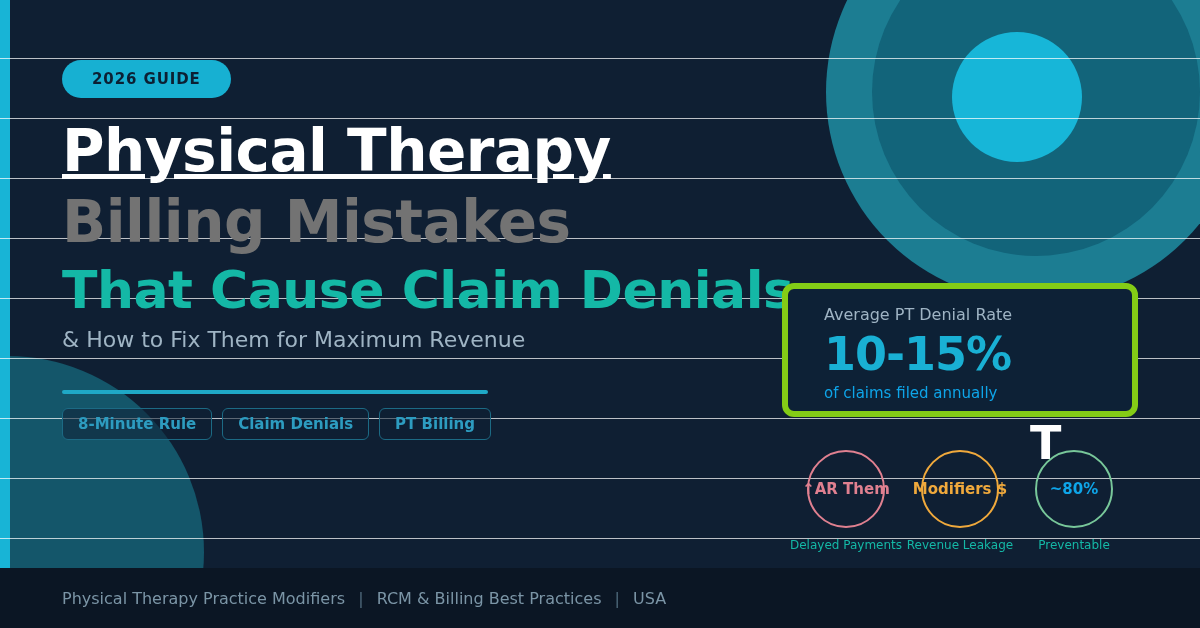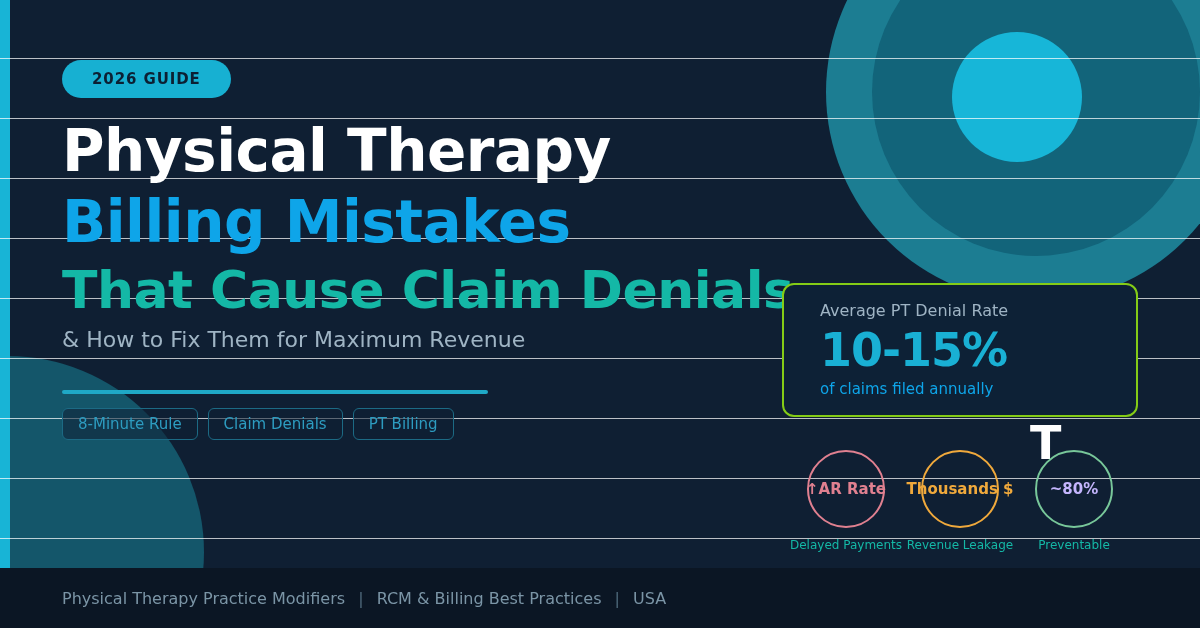--- a/index.html
+++ b/index.html
@@ -64,7 +64,7 @@
 
   .headline { position:absolute; left:62px; top:122px; width:760px; }
   .hl-line { font-weight:bold; line-height:1.02; white-space:nowrap; }
-  .hl-1 { font-size:58px; color:#ffffff; letter-spacing:-0.5px; }
+  .hl-1 { font-size:58px; color:#ffffff; letter-spacing:-0.5px;text-decoration:underline; }
   .hl-2 { font-size:58px; color:#0ea5e9; letter-spacing:-0.5px; margin-top:12px; }
   .hl-3 { font-size:52px; color:#14b8a6; letter-spacing:-0.5px; margin-top:12px; }
 

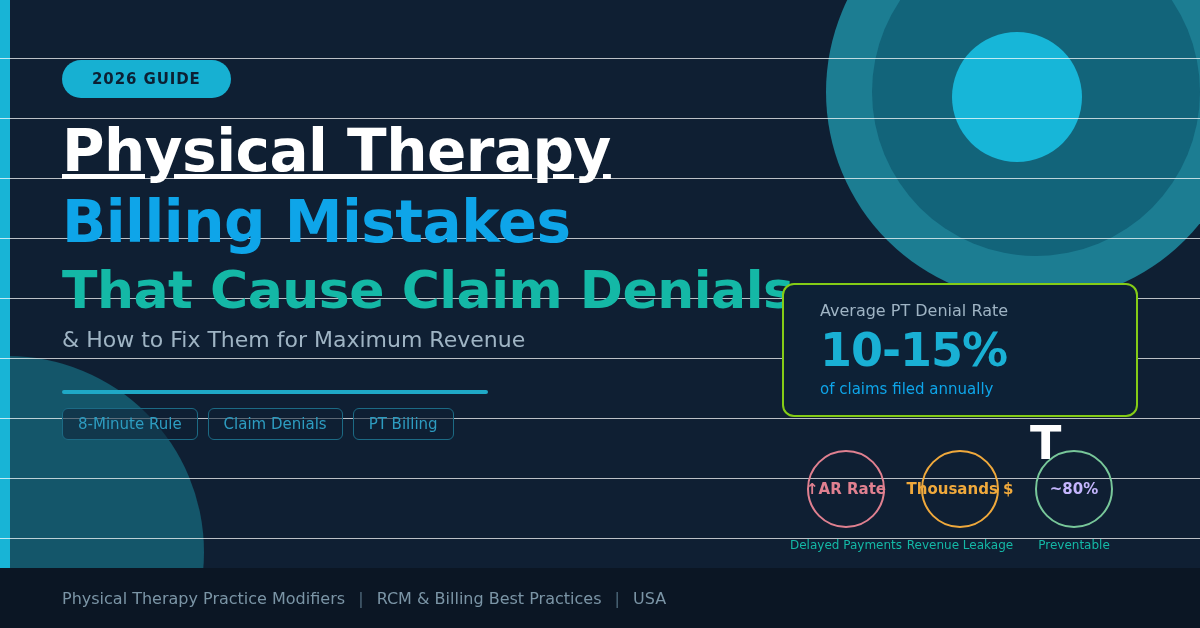--- a/index.html
+++ b/index.html
@@ -65,7 +65,7 @@
   .headline { position:absolute; left:62px; top:122px; width:760px; }
   .hl-line { font-weight:bold; line-height:1.02; white-space:nowrap; }
   .hl-1 { font-size:58px; color:#ffffff; letter-spacing:-0.5px;text-decoration:underline; }
-  .hl-2 { font-size:58px; color:#0ea5e9; letter-spacing:-0.5px; margin-top:12px; }
+  .hl-2 { font-size:58px; color:#737373; letter-spacing:-0.5px; margin-top:12px; }
   .hl-3 { font-size:52px; color:#14b8a6; letter-spacing:-0.5px; margin-top:12px; }
 
   .subhead {

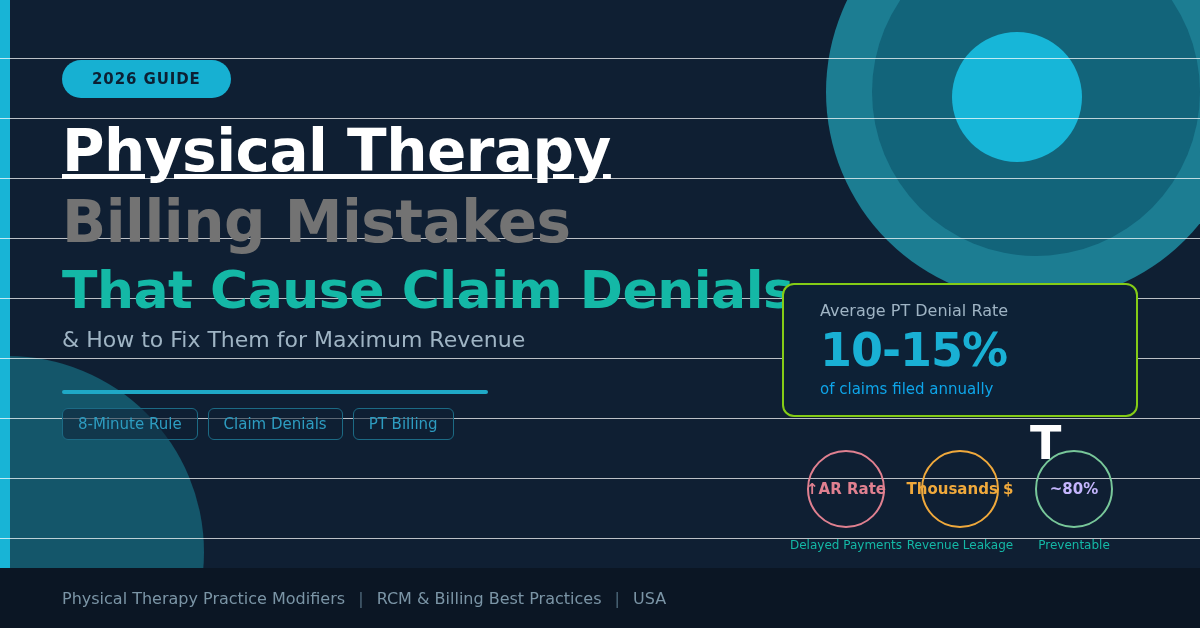--- a/index.html
+++ b/index.html
@@ -95,7 +95,7 @@
     position:absolute; left:782px; top:283px;
     width:356px; height:134px;
     background:#0d2136;
-    border:2px solid #84cc16;
+    border:6px solid #84cc16;
     border-radius:12px;
     padding:16px 16px 0 36px;
   }

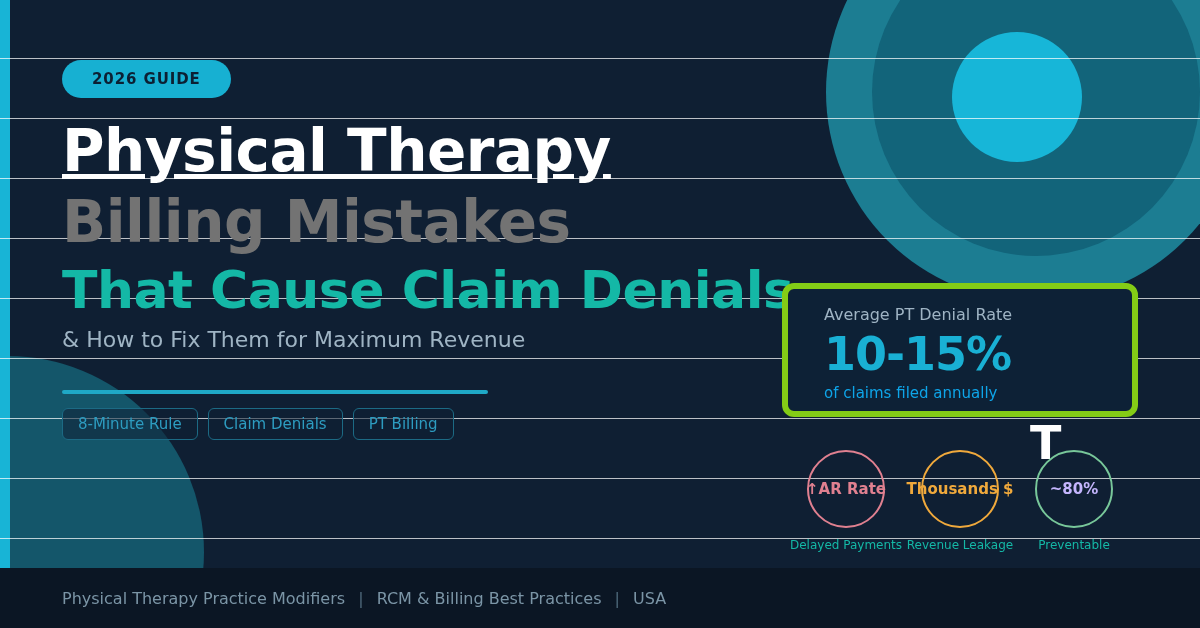--- a/index.html
+++ b/index.html
@@ -80,7 +80,7 @@
 
   .pills {
     position:absolute; left:62px; top:408px;
-    display:flex; gap:10px;
+    display:flex; gap:10px;font-weight:bold;
   }
   .pill {
     height:32px; padding:0 15px;

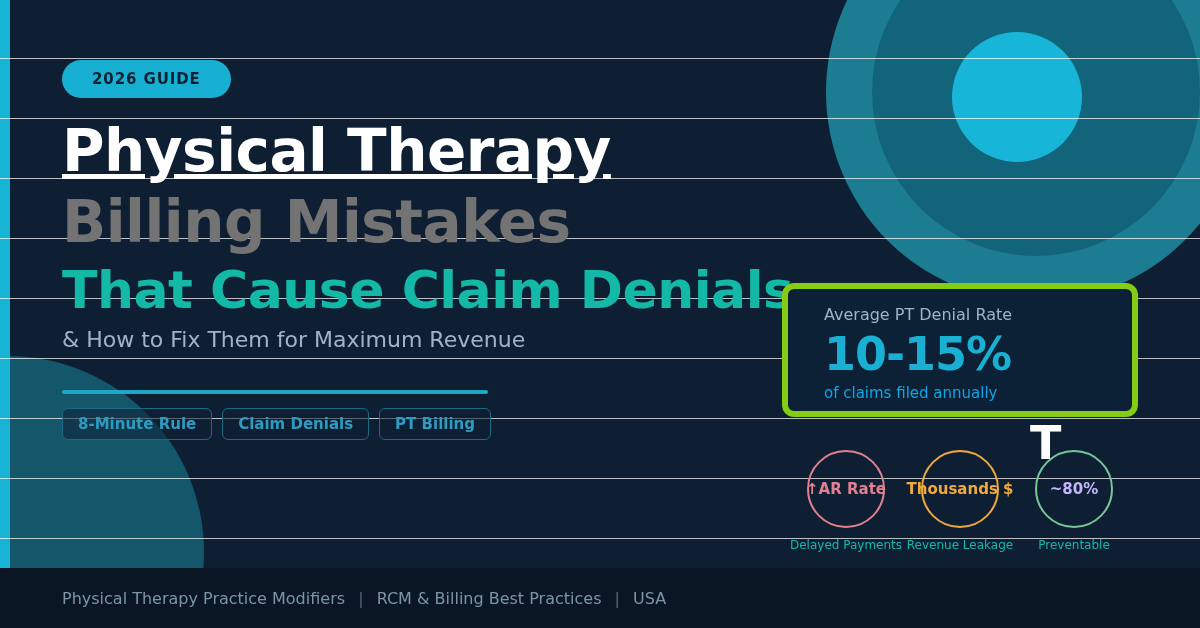--- a/index.html
+++ b/index.html
@@ -196,7 +196,7 @@
     <div class="metrics" id="metrics">
         <div class="metric">
           <div class="metric-ring" style="border-color: rgb(224, 128, 144);">
-            <span style="color: rgb(224, 128, 144);">↑AR Rate</span>
+            <span style="color: rgb(224, 128, 144);">↑AR Them</span>
           </div>
           <div class="metric-caption">Delayed Payments</div>
         </div>

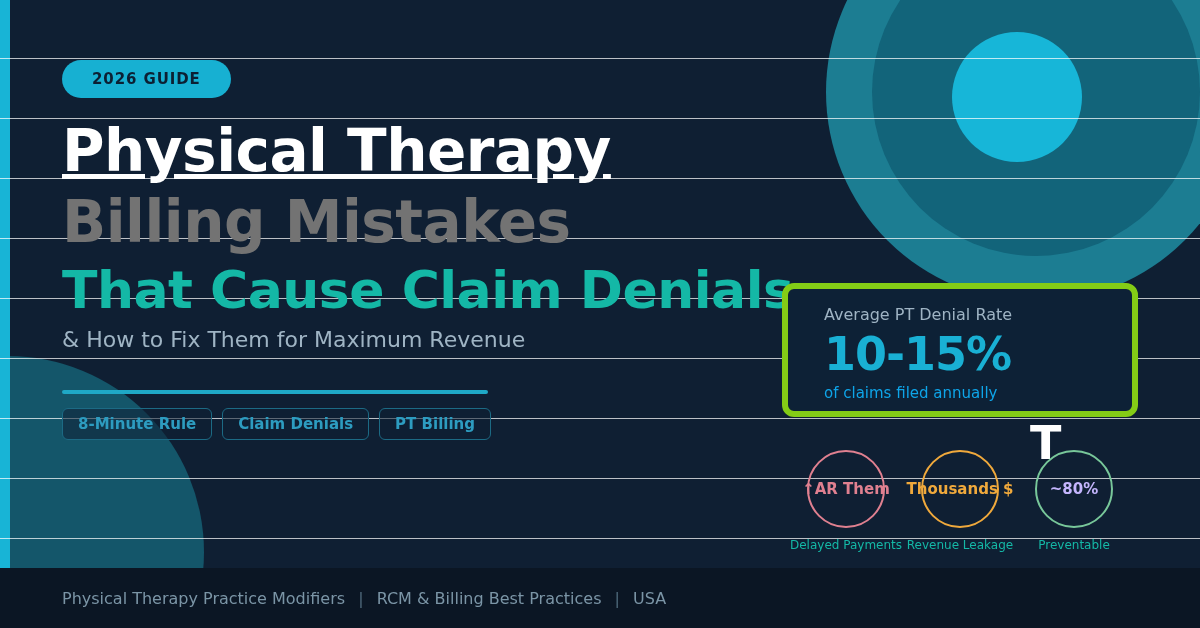--- a/index.html
+++ b/index.html
@@ -202,7 +202,7 @@
         </div>
         <div class="metric">
           <div class="metric-ring" style="border-color: rgb(240, 169, 60);">
-            <span style="color: rgb(240, 169, 60);">Thousands $</span>
+            <span style="color: rgb(240, 169, 60);">Modifiers $</span>
           </div>
           <div class="metric-caption">Revenue Leakage</div>
         </div>

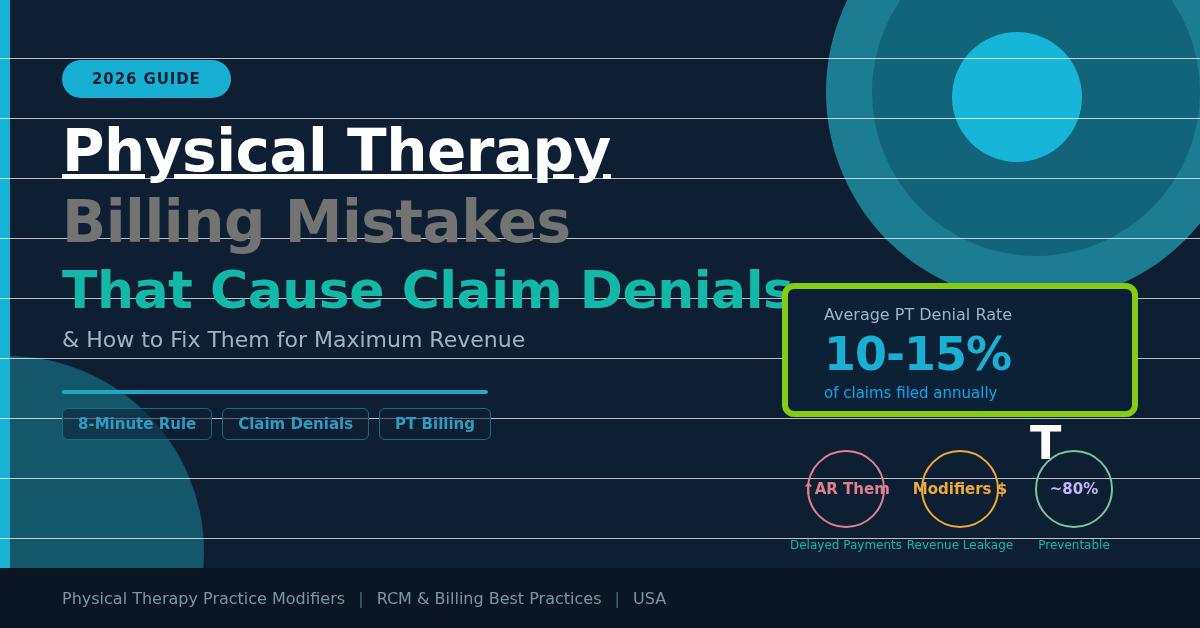--- a/index.html
+++ b/index.html
@@ -208,7 +208,7 @@
         </div>
         <div class="metric">
           <div class="metric-ring" style="border-color: rgb(120, 199, 154);">
-            <span style="color: #c4b5fd;">~80%</span>
+            <span style="color: #0ea5e9;">~80%</span>
           </div>
           <div class="metric-caption">Preventable</div>
         </div>

